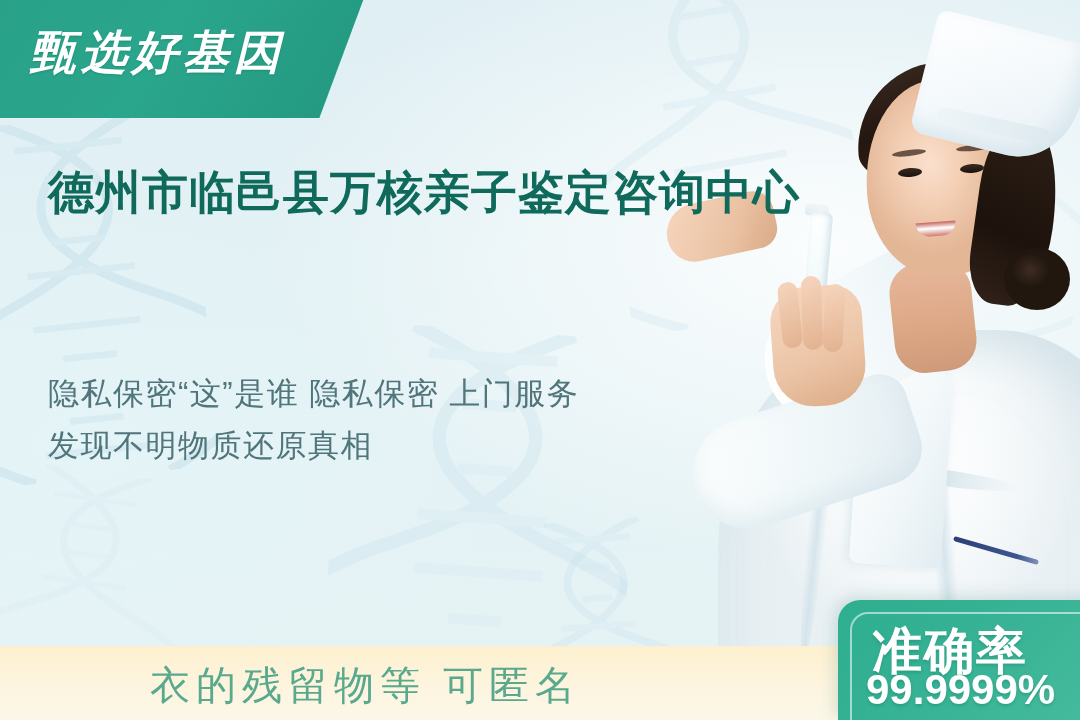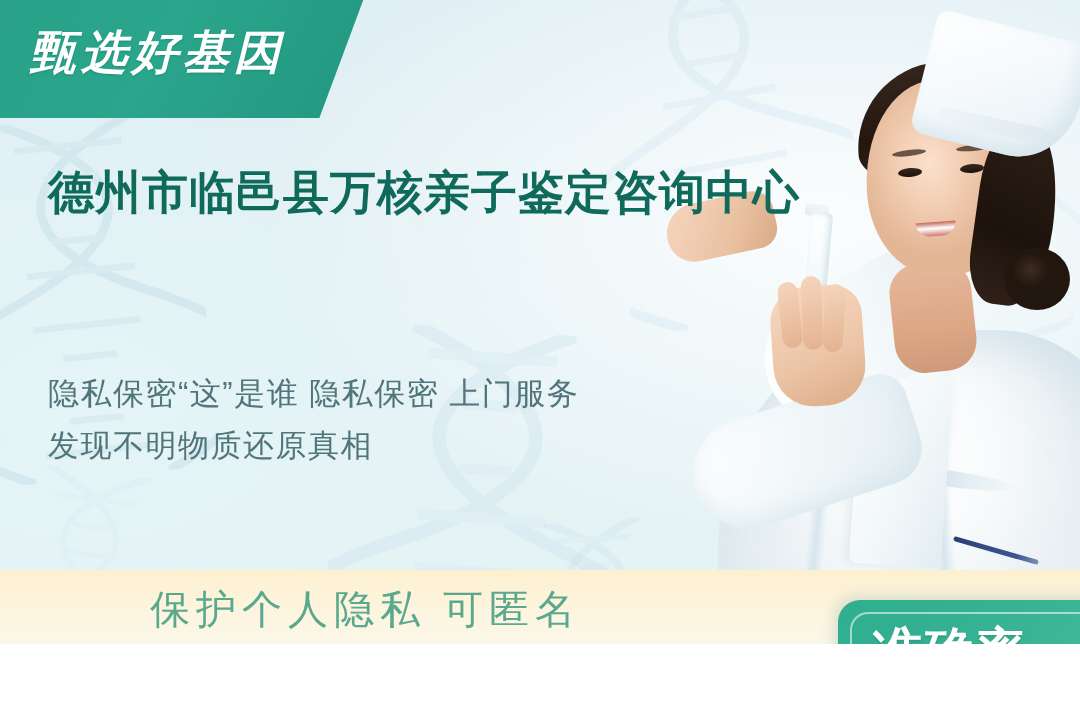--- a/index.html
+++ b/index.html
@@ -11,7 +11,7 @@
   #stage {
     position: relative;
     width: 1080px;
-    height: 644px;
+    height: 720px;
     overflow: hidden;
     font-family: "Liberation Sans", "DejaVu Sans", sans-serif;
     background: linear-gradient(160deg, #e6f3f6 0%, #ddeef3 40%, #e3f1f4 70%, #e8f4f5 100%);

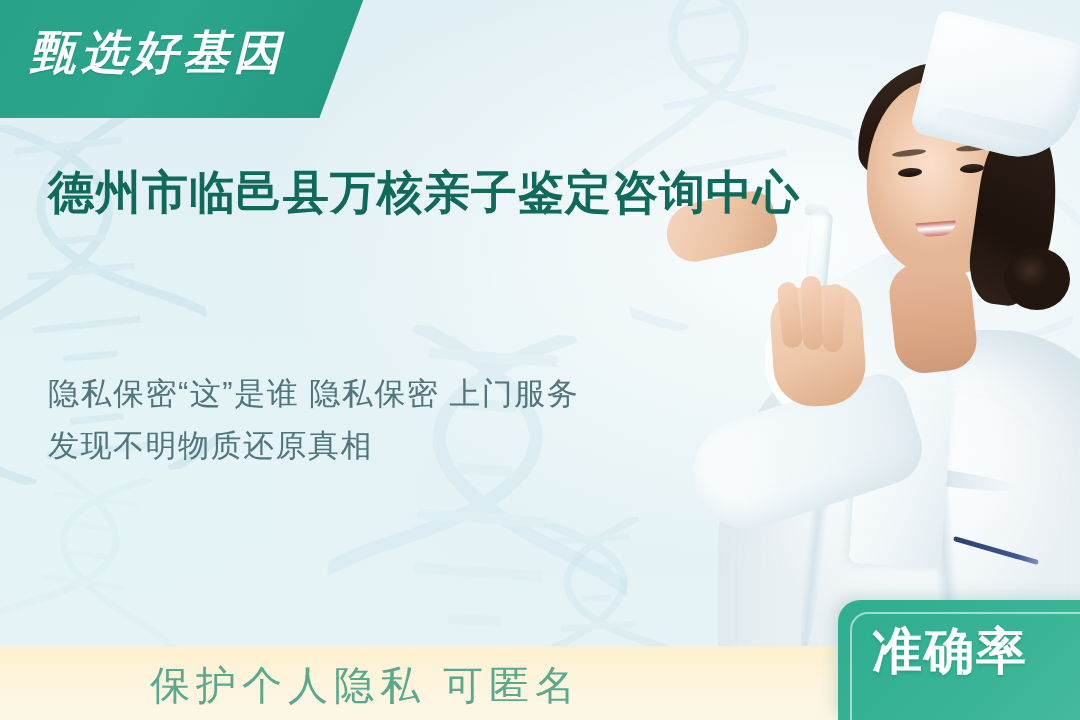--- a/index.html
+++ b/index.html
@@ -489,7 +489,7 @@
   </div>
 
   <div class="bottom-bar">
-    <div class="bottom-bar-text">保护个人隐私 可匿名</div>
+    <div class="bottom-bar-text">衣的残留物等 可匿名</div>
   </div>
 
   <div class="badge">

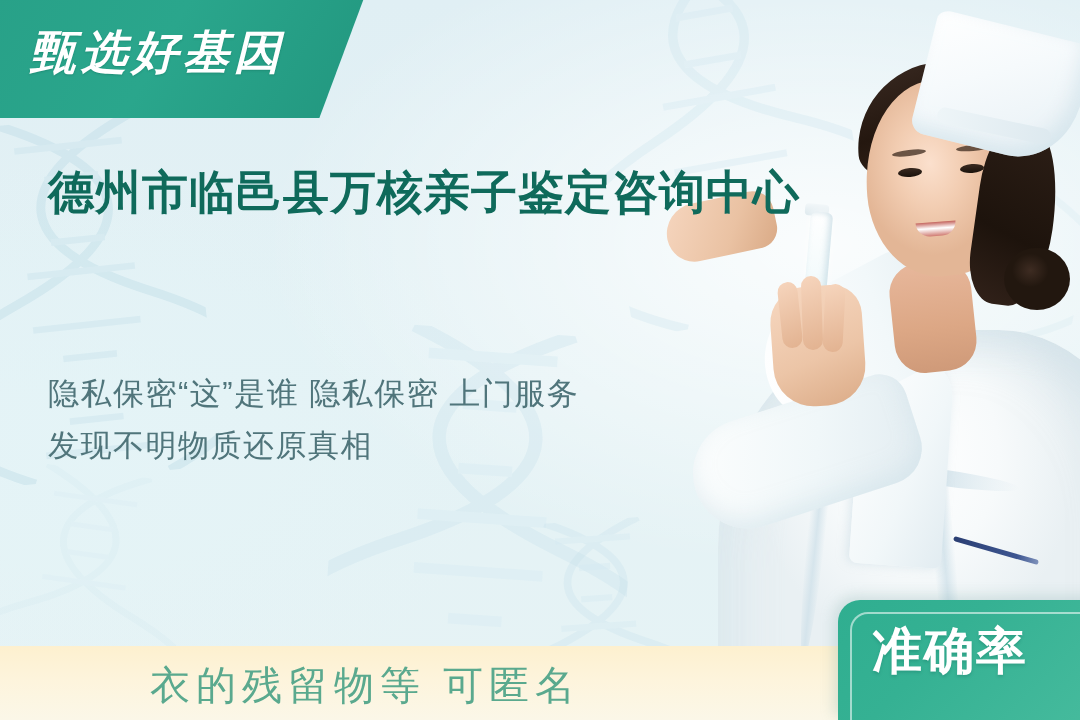--- a/index.html
+++ b/index.html
@@ -495,6 +495,7 @@
   <div class="badge">
     <div class="badge-inner-line"></div>
     <div class="badge-label">准确率</div>
+    <div class="badge-value">99.9999%</div>
   </div>
 
 </div>

